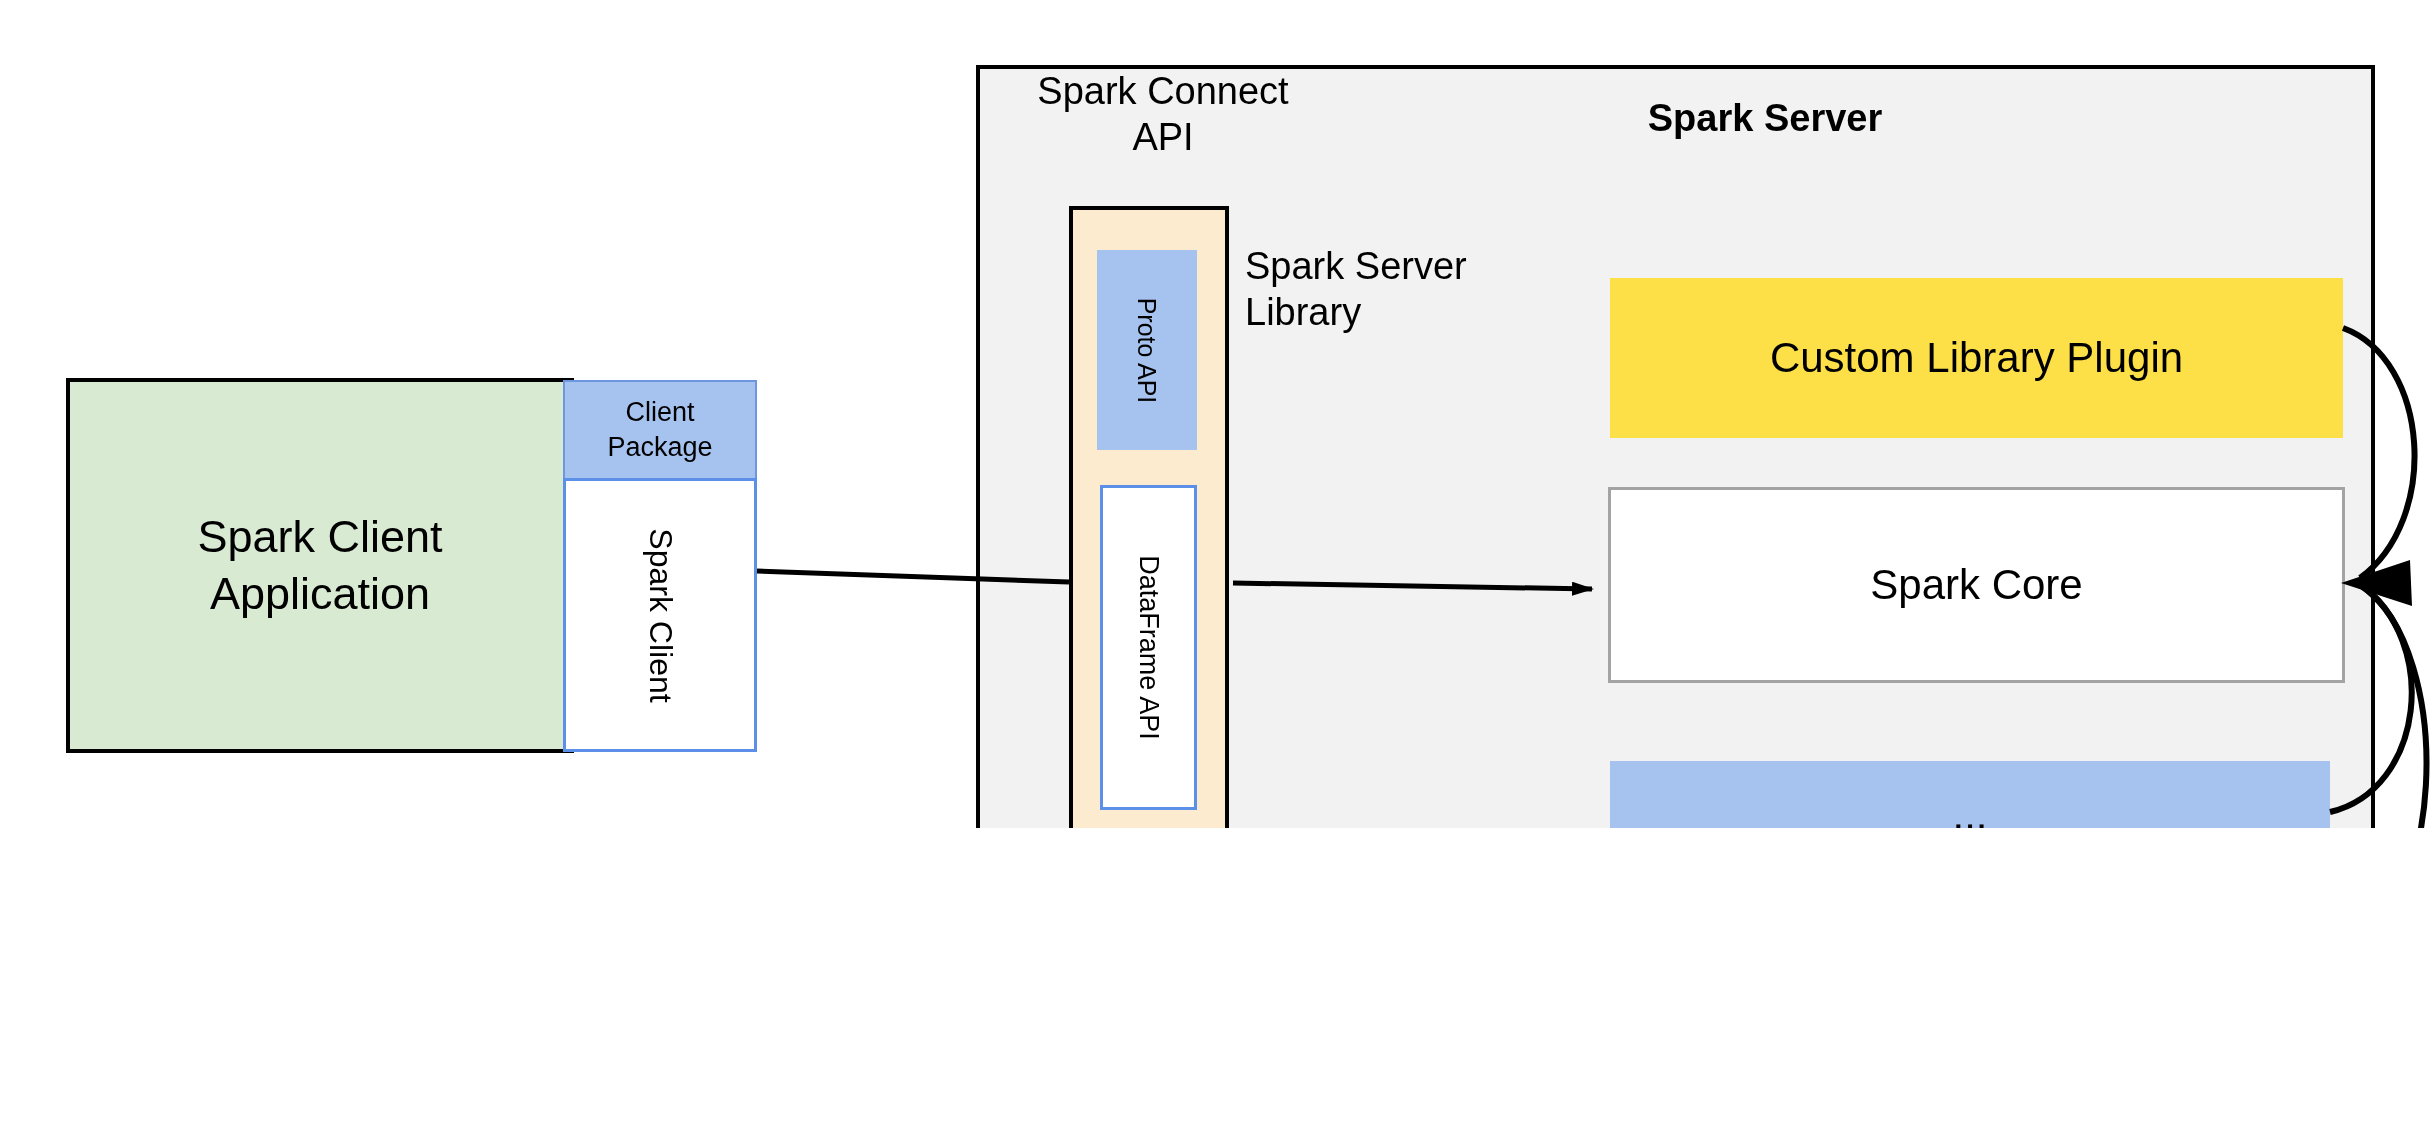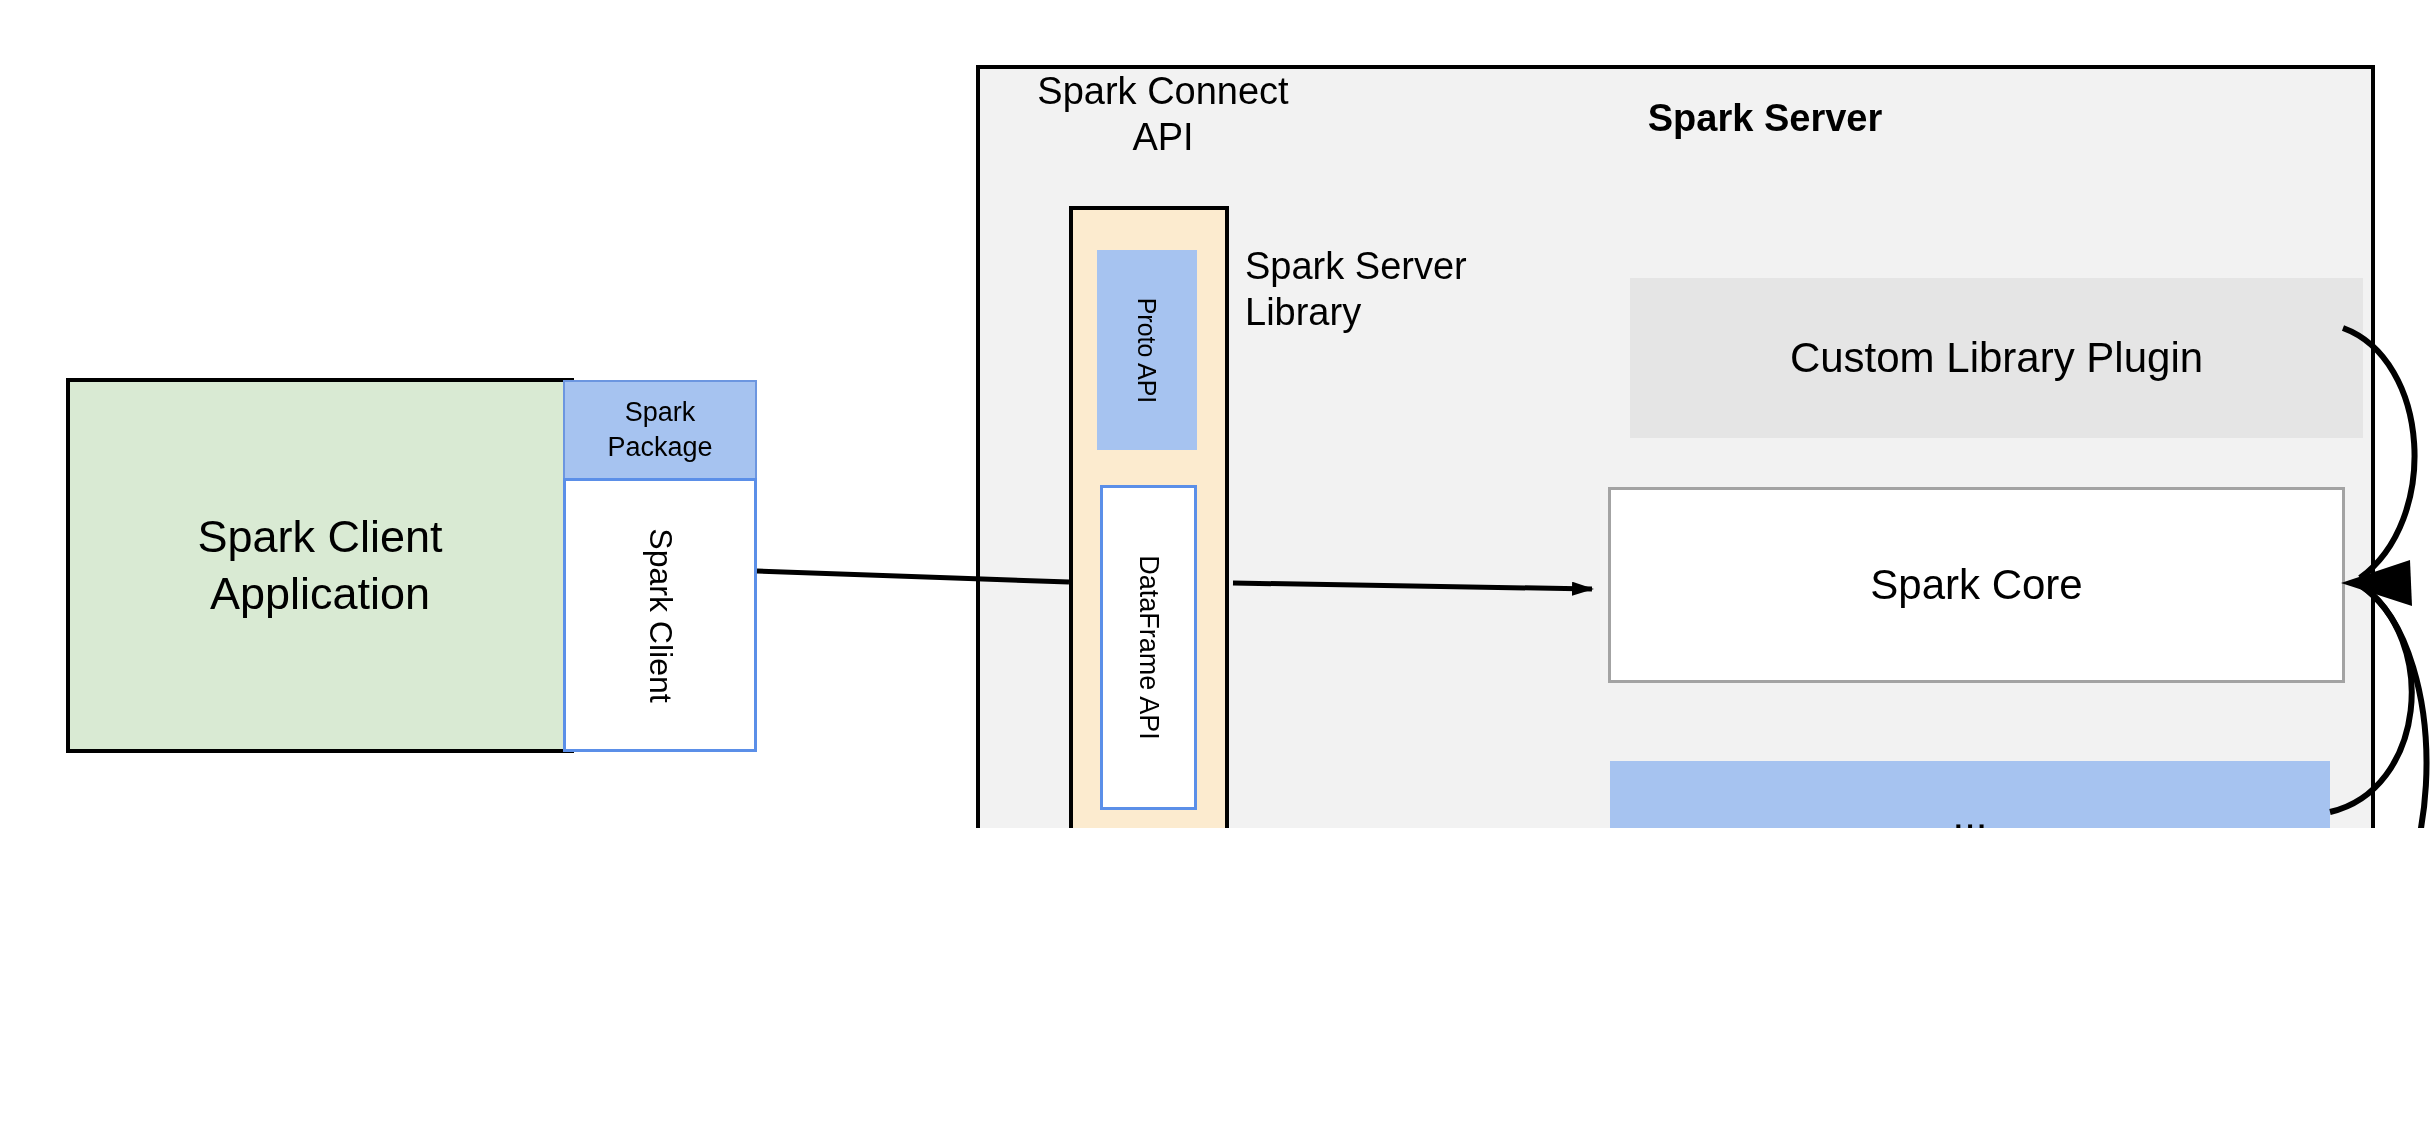--- a/index.html
+++ b/index.html
@@ -121,10 +121,9 @@
   
   #custom-library-plugin {
     left: 1610px; top: 278px; width: 733px; height: 160px;
-    background: #e5e5e5;
-    font-size: 42px;
-    z-index: 3;
-    margin-left: 20px;
+    background: #fde047;
+    font-size: 42px;
+    z-index: 3;
   }
   #spark-core {
     left: 1608px; top: 487px; width: 737px; height: 196px;

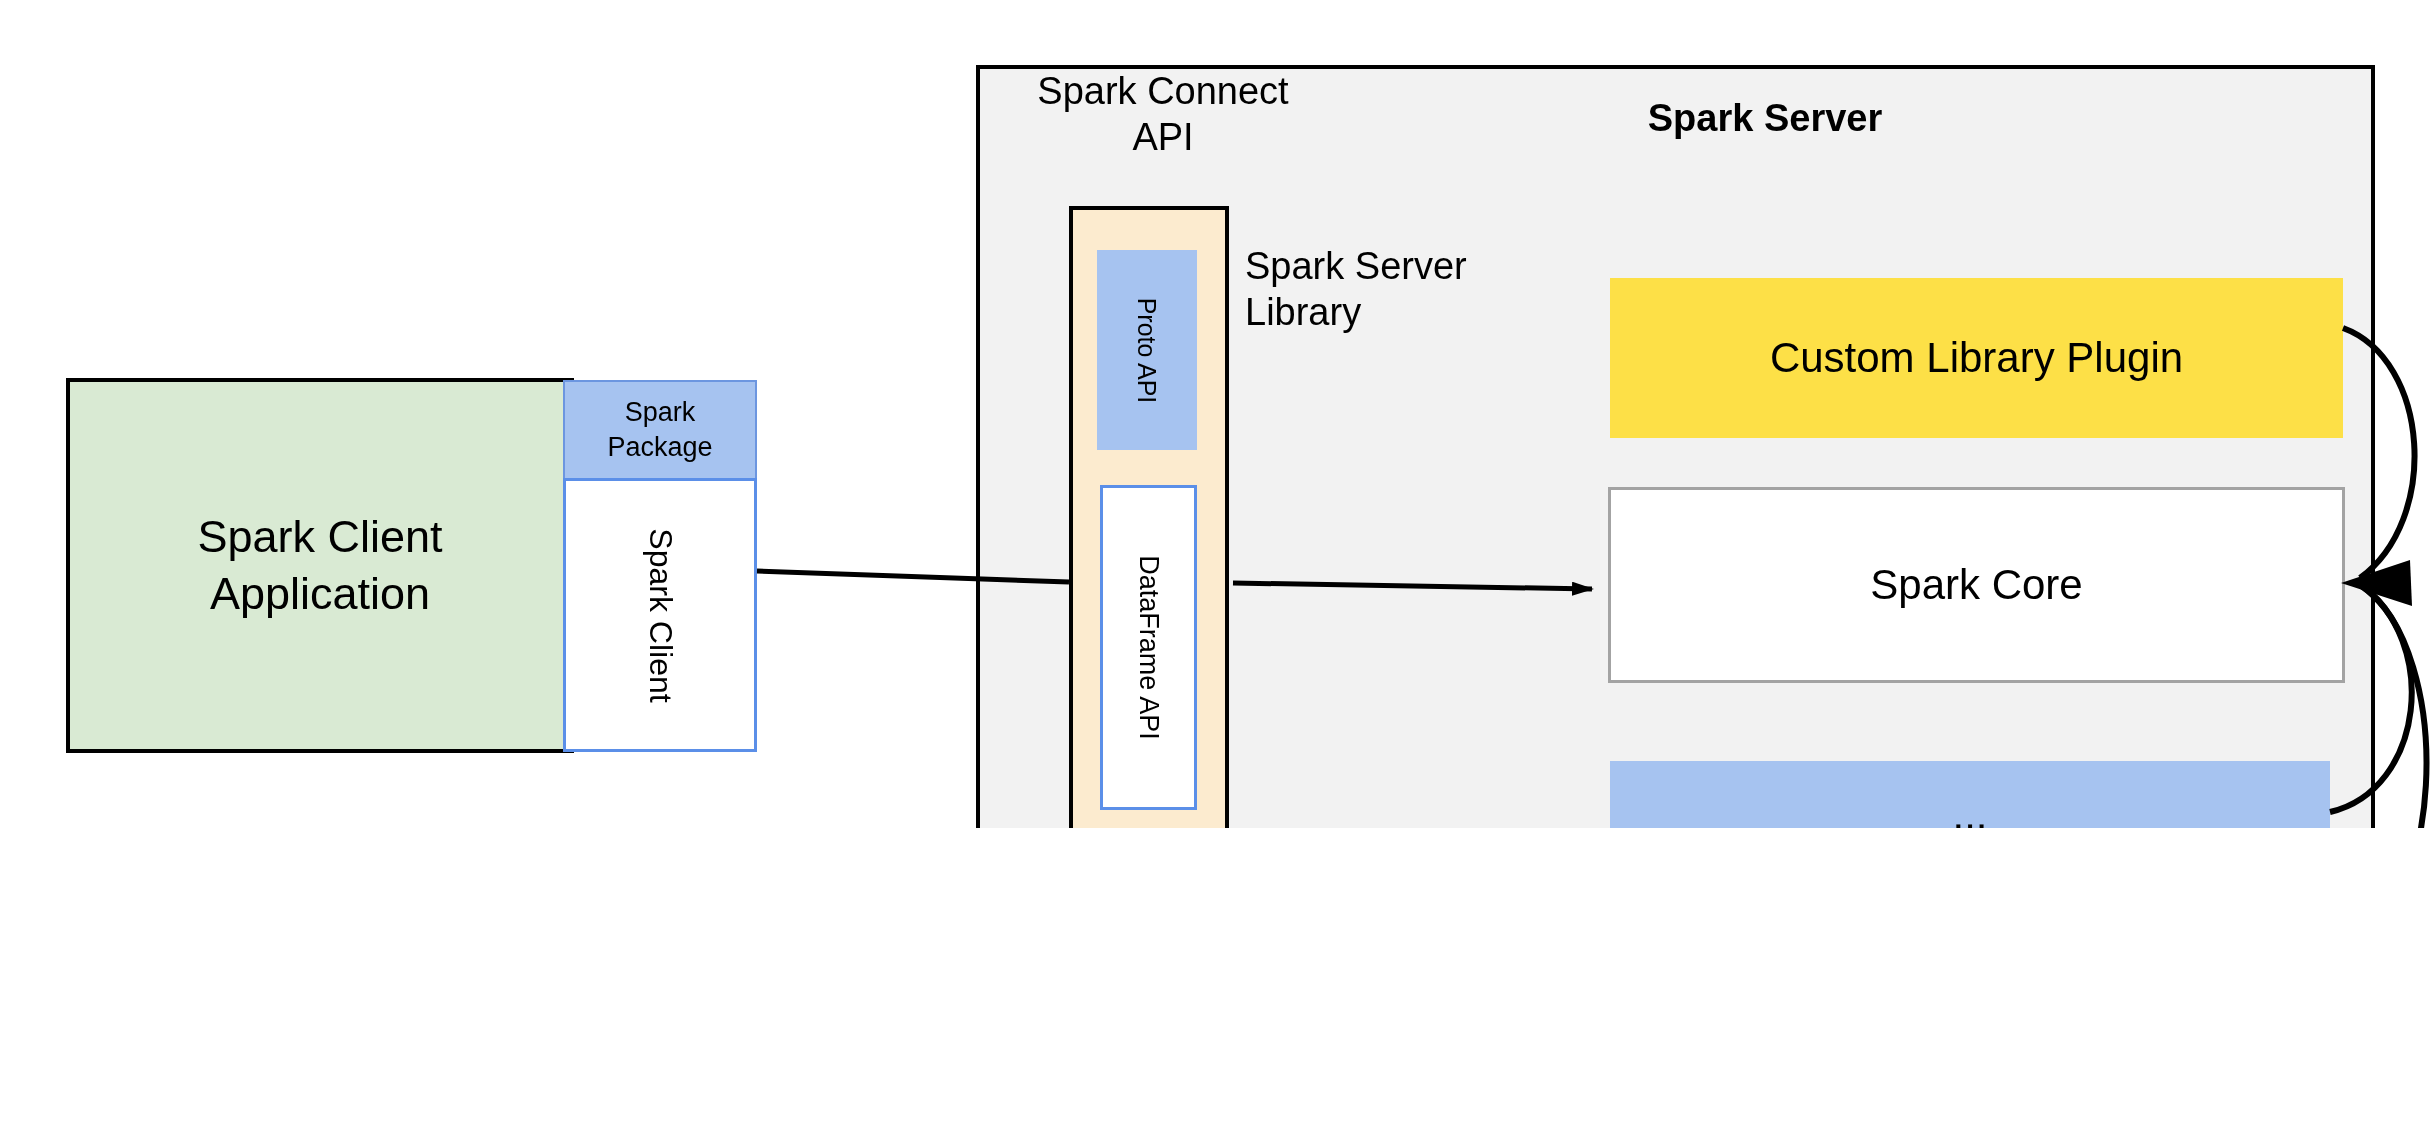--- a/index.html
+++ b/index.html
@@ -201,7 +201,7 @@
   </div>
 
   <div class="box" id="client-package">
-    <span style="white-space: pre-line;">Spark
+    <span style="white-space: pre-line;">Client
 Package</span>
   </div>
 

